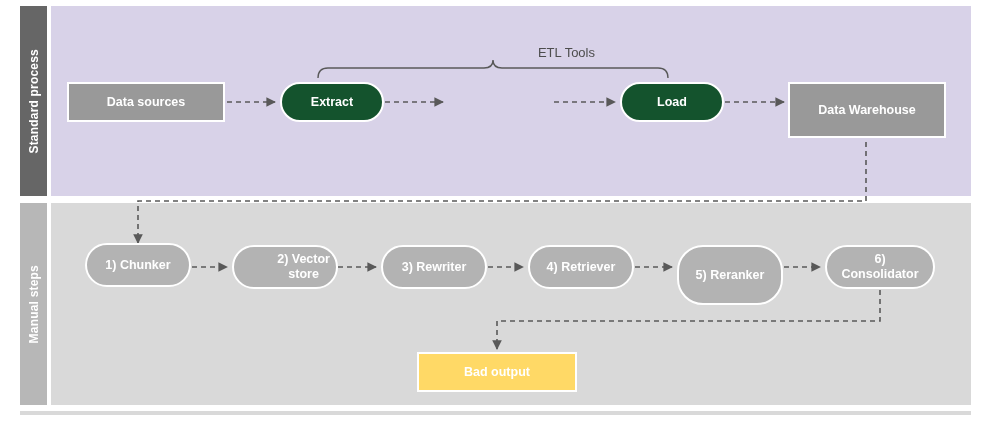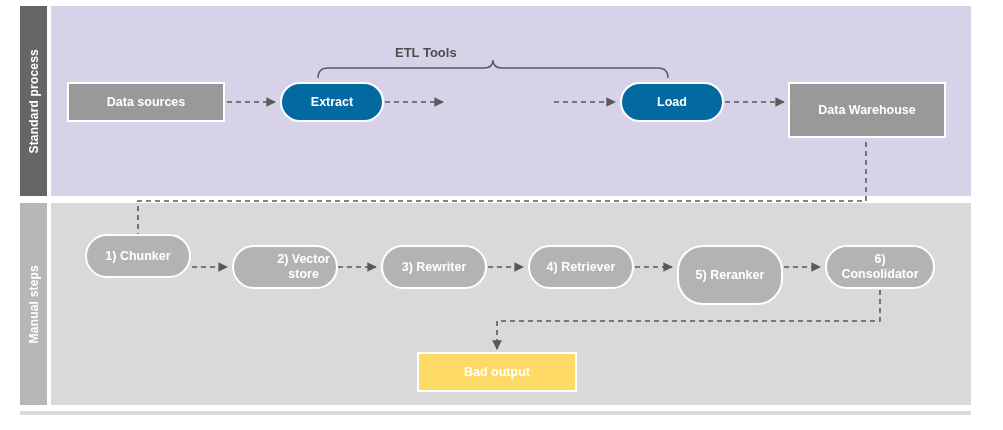--- a/index.html
+++ b/index.html
@@ -99,9 +99,9 @@
   #etl-tools-label {
     position: absolute;
     left: 395px; top: 45px; width: 200px;
-    text-align: left;
+    text-align: right;
     font-size: 13px;
-    font-weight: bold;
+    font-weight: normal;
     color: #4d4d4d;
     white-space: nowrap;
   }

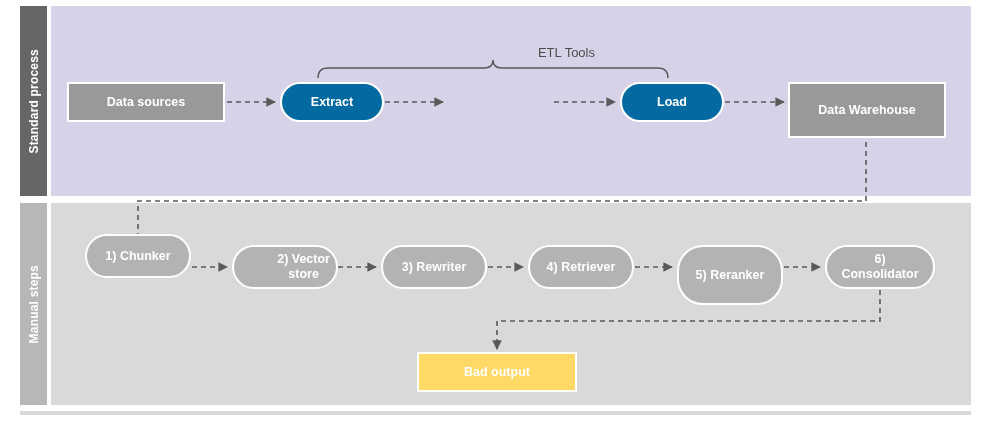--- a/index.html
+++ b/index.html
@@ -83,7 +83,7 @@
   .node-pill { border-radius: 26px; }
 
   .fill-gray    { background: #999999; }
-  .fill-magenta { background: #0369a1; }
+  .fill-magenta { background: #14532d; }
   .fill-steps   { background: #b3b3b3; }
   .fill-yellow  { background: #ffd966; }
 

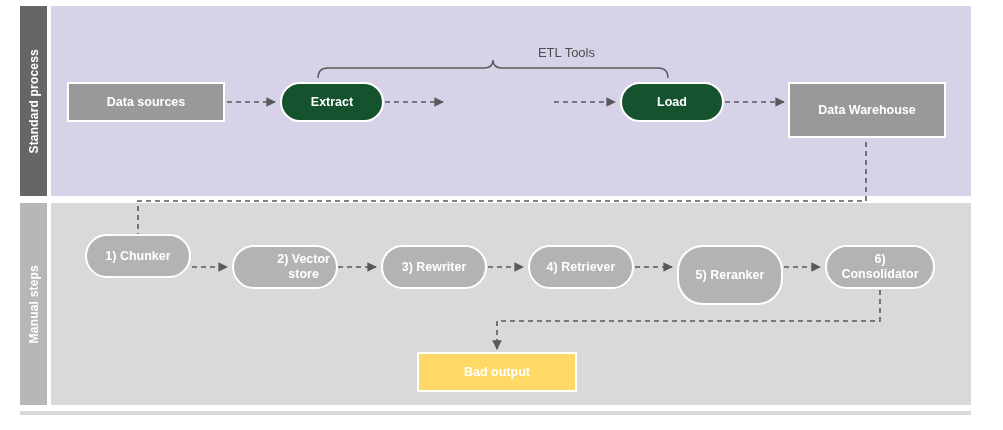--- a/index.html
+++ b/index.html
@@ -167,7 +167,7 @@
     <span>Data Warehouse</span>
   </div>
 
-  <div class="node node-pill fill-steps" style="left:85px; top:234px; width:106px; height:44px;">
+  <div class="node node-pill fill-steps" style="left:85px; top:243px; width:106px; height:44px;">
     <span class="nl">1) Chunker</span>
   </div>
 

